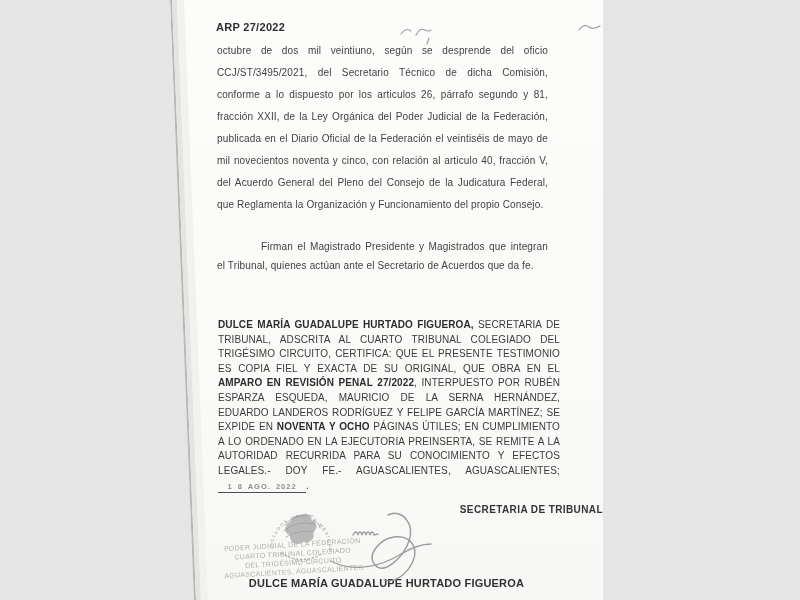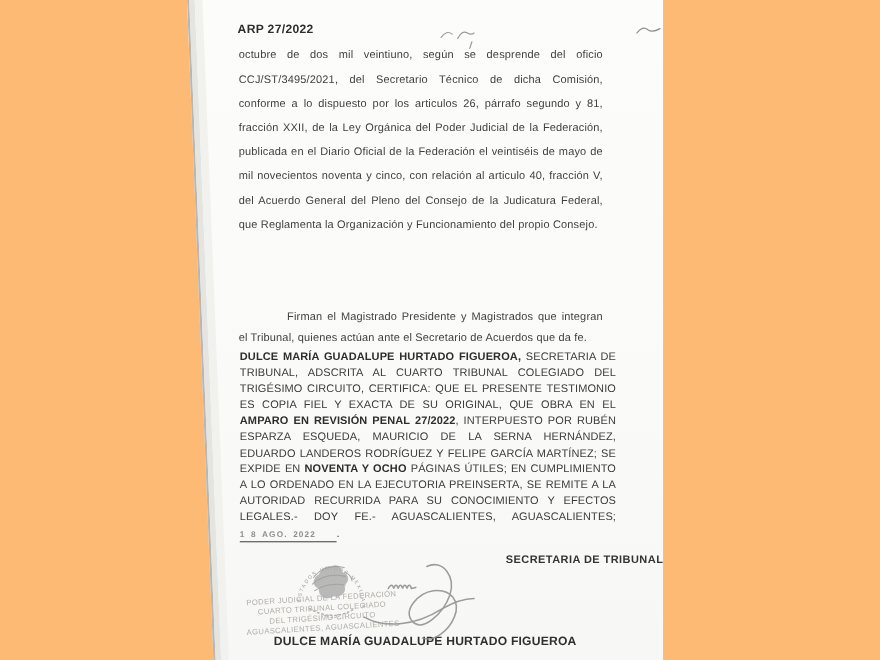--- a/index.html
+++ b/index.html
@@ -3,7 +3,7 @@
 <meta charset="utf-8">
 <style>
   html,body{margin:0;padding:0;background:#000;}
-  .stage{position:relative;width:800px;height:600px;background:#fdba74;overflow:hidden;
+  .stage{position:relative;width:800px;height:600px;background:#e5e5e5;overflow:hidden;
          font-family:"Liberation Sans",sans-serif;}
   .page{position:absolute;left:170px;top:0;width:433px;height:600px;
         background:linear-gradient(180deg,#fcfcfb 0%,#fafaf8 60%,#f7f7f5 100%);

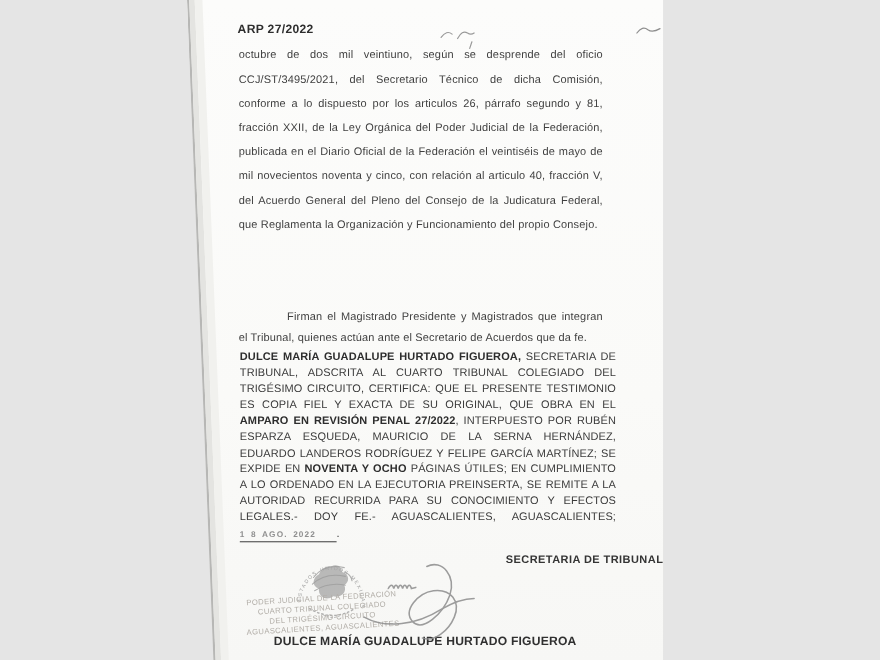--- a/index.html
+++ b/index.html
@@ -16,7 +16,7 @@
   .body-par{position:absolute;left:47px;width:331px;font-size:10px;color:#3f3f3f;
             text-align:justify;letter-spacing:.15px;}
   .p1{top:40px;line-height:22px;}
-  .p2{top:237px;line-height:19px;text-indent:44px;margin-top:42px;}
+  .p2{top:237px;line-height:19px;text-indent:44px;}
 
   .cert{position:absolute;left:48px;top:318px;width:342px;font-size:10px;line-height:14.6px;
         color:#3a3a3a;text-align:justify;letter-spacing:.1px;}

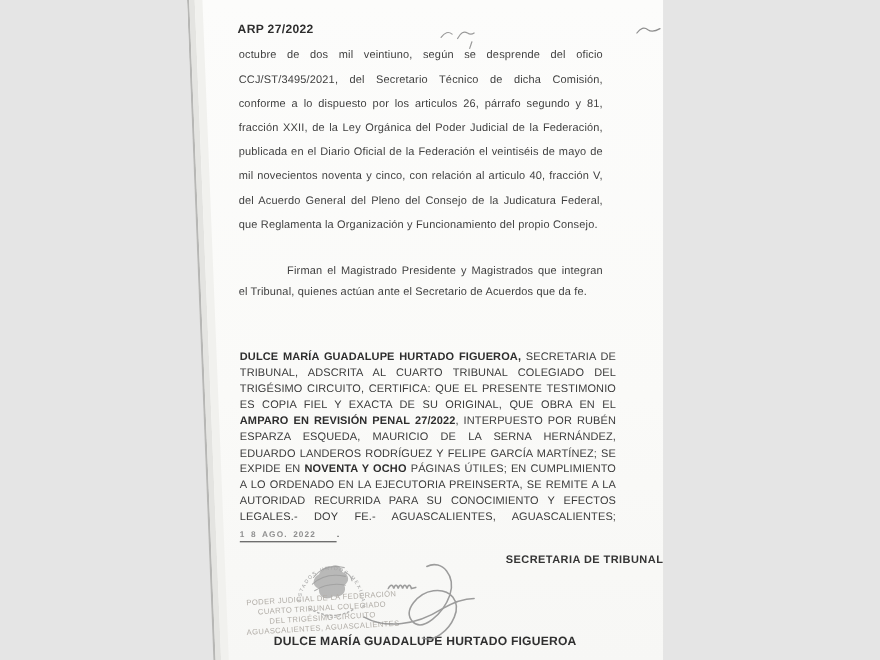--- a/index.html
+++ b/index.html
@@ -23,7 +23,7 @@
   .cert b{font-weight:bold;color:#2d2d2d;margin-top:32px;}
 
   .dateline{display:inline-block;width:88px;height:11px;line-height:10px;
-            border-bottom:1.3px solid #4d4d4d;text-align:left;vertical-align:baseline;}
+            border-bottom:1.3px solid #4d4d4d;text-align:center;vertical-align:baseline;}
   .datestamp{font-size:7.5px;font-weight:bold;color:#8f8f8f;letter-spacing:1px;
              word-spacing:2px;}
 

